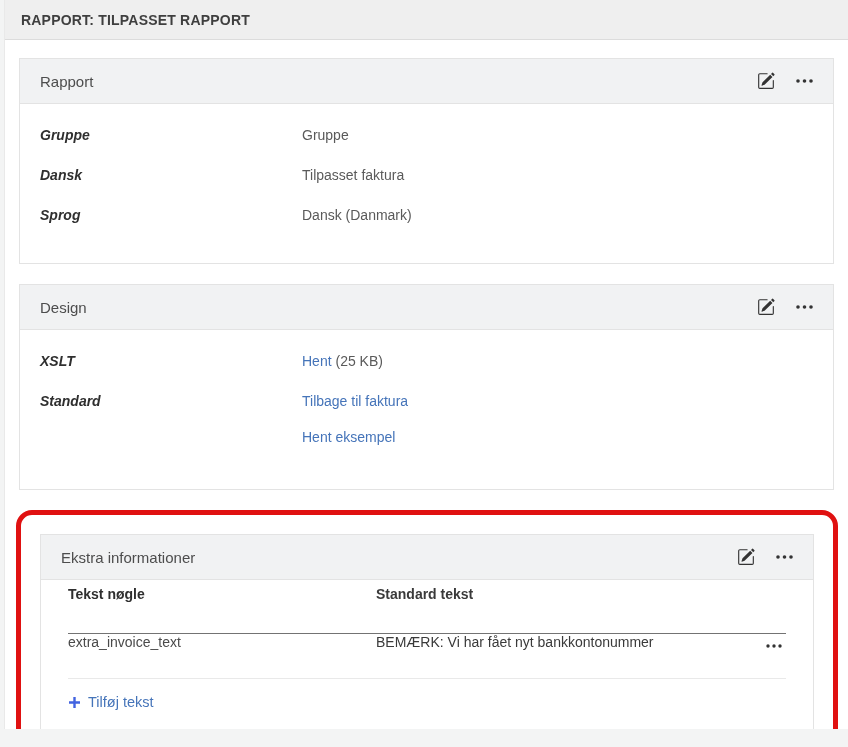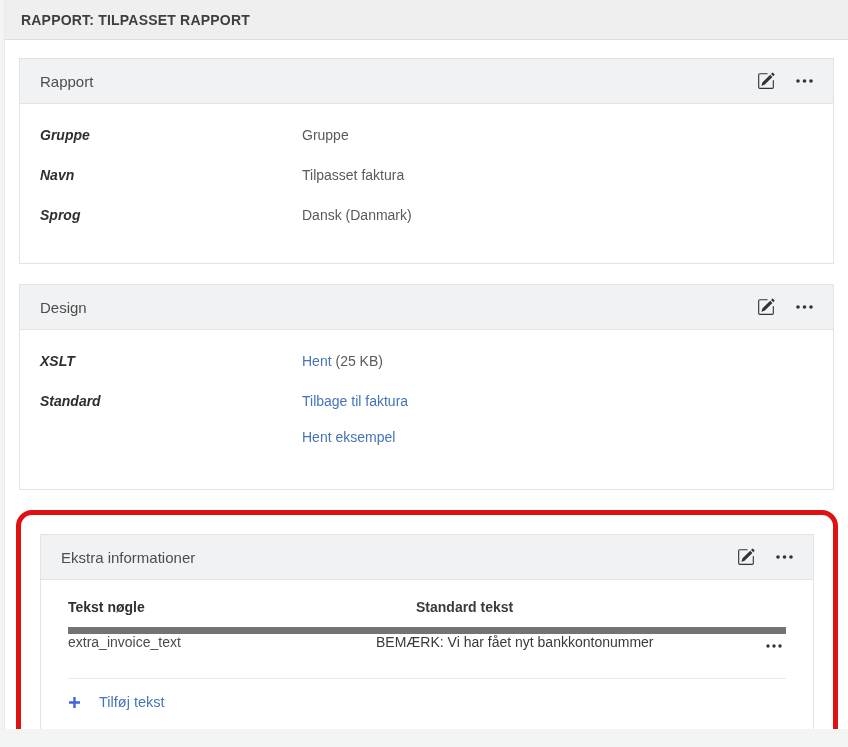--- a/index.html
+++ b/index.html
@@ -149,7 +149,7 @@
           <div class="field-value">Gruppe</div>
         </div>
         <div class="field-row">
-          <div class="field-label">Navn</div>
+          <div class="field-label">Dansk</div>
           <div class="field-value">Tilpasset faktura</div>
         </div>
         <div class="field-row">

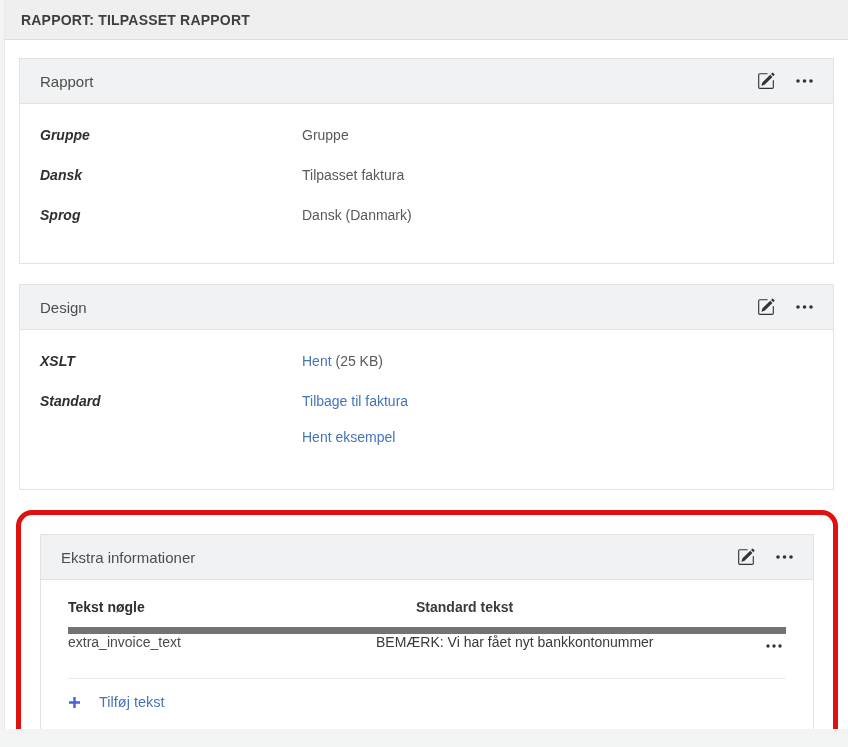--- a/index.html
+++ b/index.html
@@ -84,10 +84,10 @@
   
   .table-wrap { margin: 6px 27px 0 27px; padding-bottom: 10px; }
   .t-head {
-    display: flex; align-items: center;
+    display: flex; 
     height: 48px;
-    border-bottom: 7px solid #737373;
-    font-weight: 700; color: #2f2f2f; gap: 40px;
+    border-bottom: 1px solid #737373;
+    font-weight: 700; color: #2f2f2f;
   }
   .t-row {
     display: flex; align-items: flex-start;

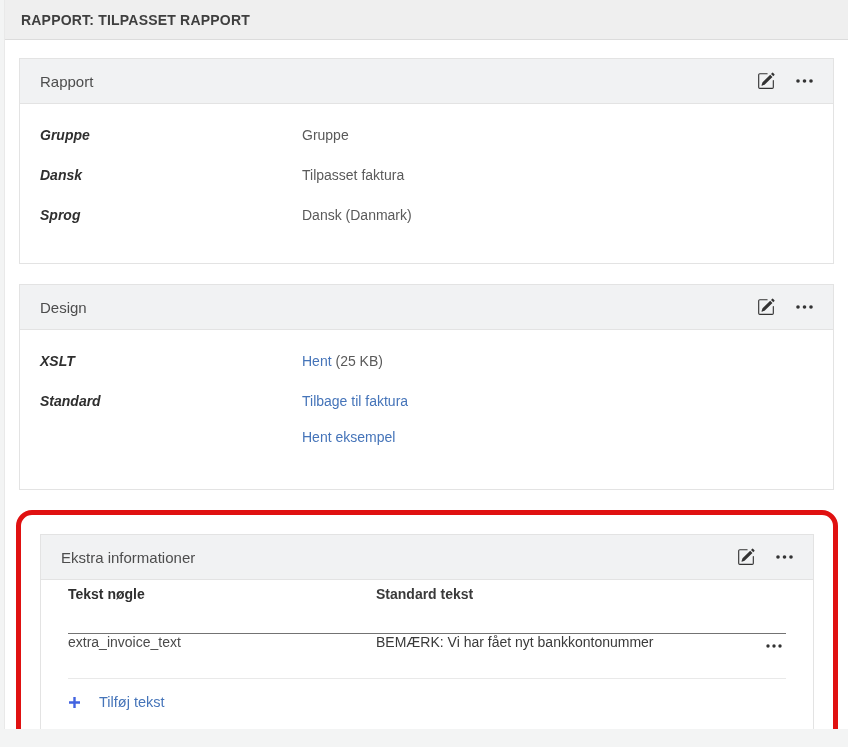--- a/index.html
+++ b/index.html
@@ -100,7 +100,7 @@
   .t-row .icon-btn { margin-left: auto; width: 24px; height: 24px; }
   .t-add { display: flex; align-items: center; height: 46px; gap: 7px; }
   .t-add .plus { display: flex; align-items: center; }
-  .t-add a.link { font-size: 14.5px; margin-left: 11px; }
+  .t-add a.link { font-size: 14.5px; }
   
   .card-partial {
     height: 20px;

